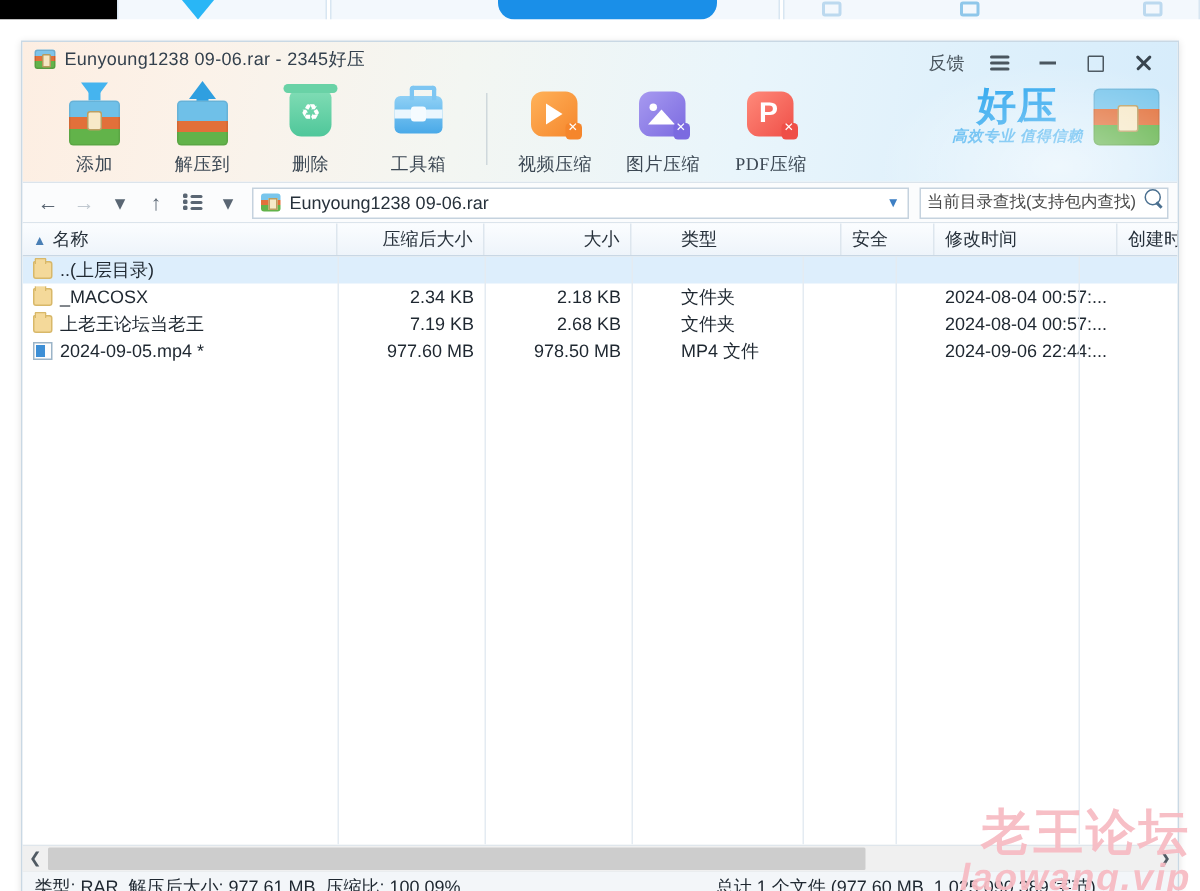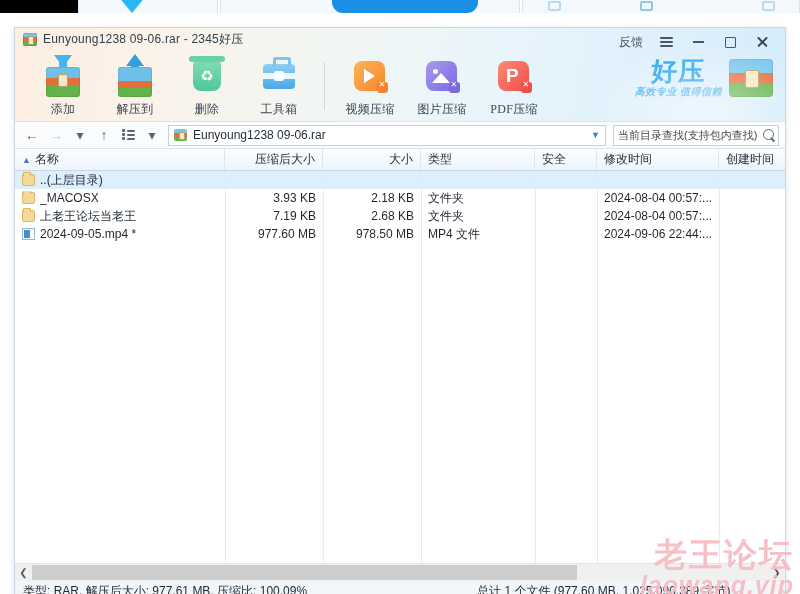--- a/index.html
+++ b/index.html
@@ -270,7 +270,7 @@
 
   #search-box {
     width:166px; height:21px; background:#fff; border:1px solid #c5d2de;
-    display:flex; align-items:center; padding:0 4px; gap:3px;
+    display:flex; padding:0 4px; gap:3px;
   }
   #search-input {
     flex:1; border:none; outline:none; font-size:11px; color:#333;

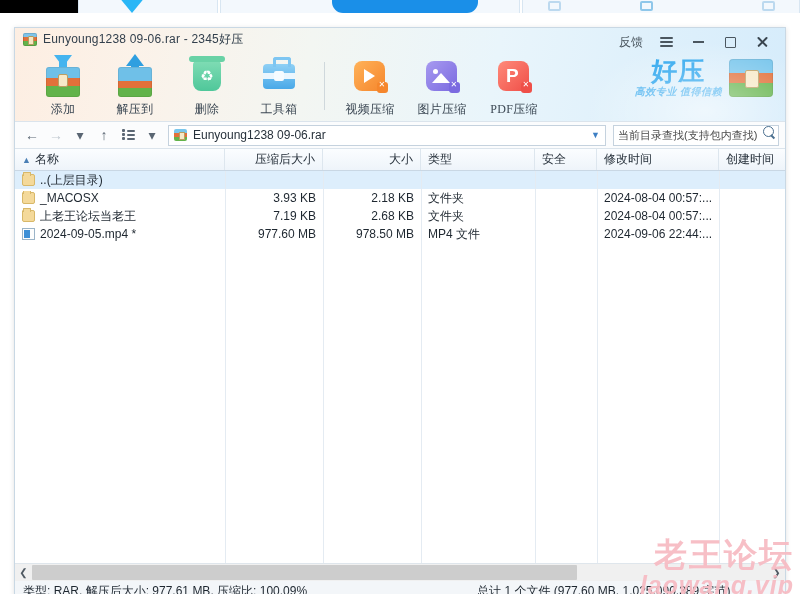--- a/index.html
+++ b/index.html
@@ -308,7 +308,7 @@
   .c-name { width:210px; }
   .c-size { width:98px; }
   .c-csize { width:98px; }
-  .c-type { width:114px; }
+  .c-type { width:114px;margin-left:26px; }
   .c-sec  { width:62px; }
   .c-mtime{ width:122px; }
   .c-ctime{ flex:1; border-right:none; }

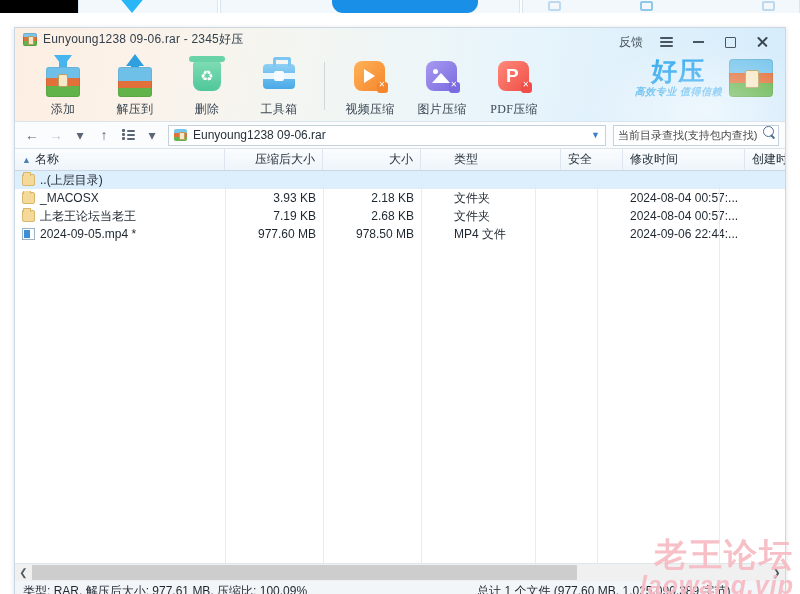--- a/index.html
+++ b/index.html
@@ -568,7 +568,7 @@
           <span class="ficon folder"></span>
           <span>_MACOSX</span>
         </div>
-        <div class="cell c-size num">3.93 KB</div>
+        <div class="cell c-size num">2.34 KB</div>
         <div class="cell c-csize num">2.18 KB</div>
         <div class="cell c-type">文件夹</div>
         <div class="cell c-sec"></div>

